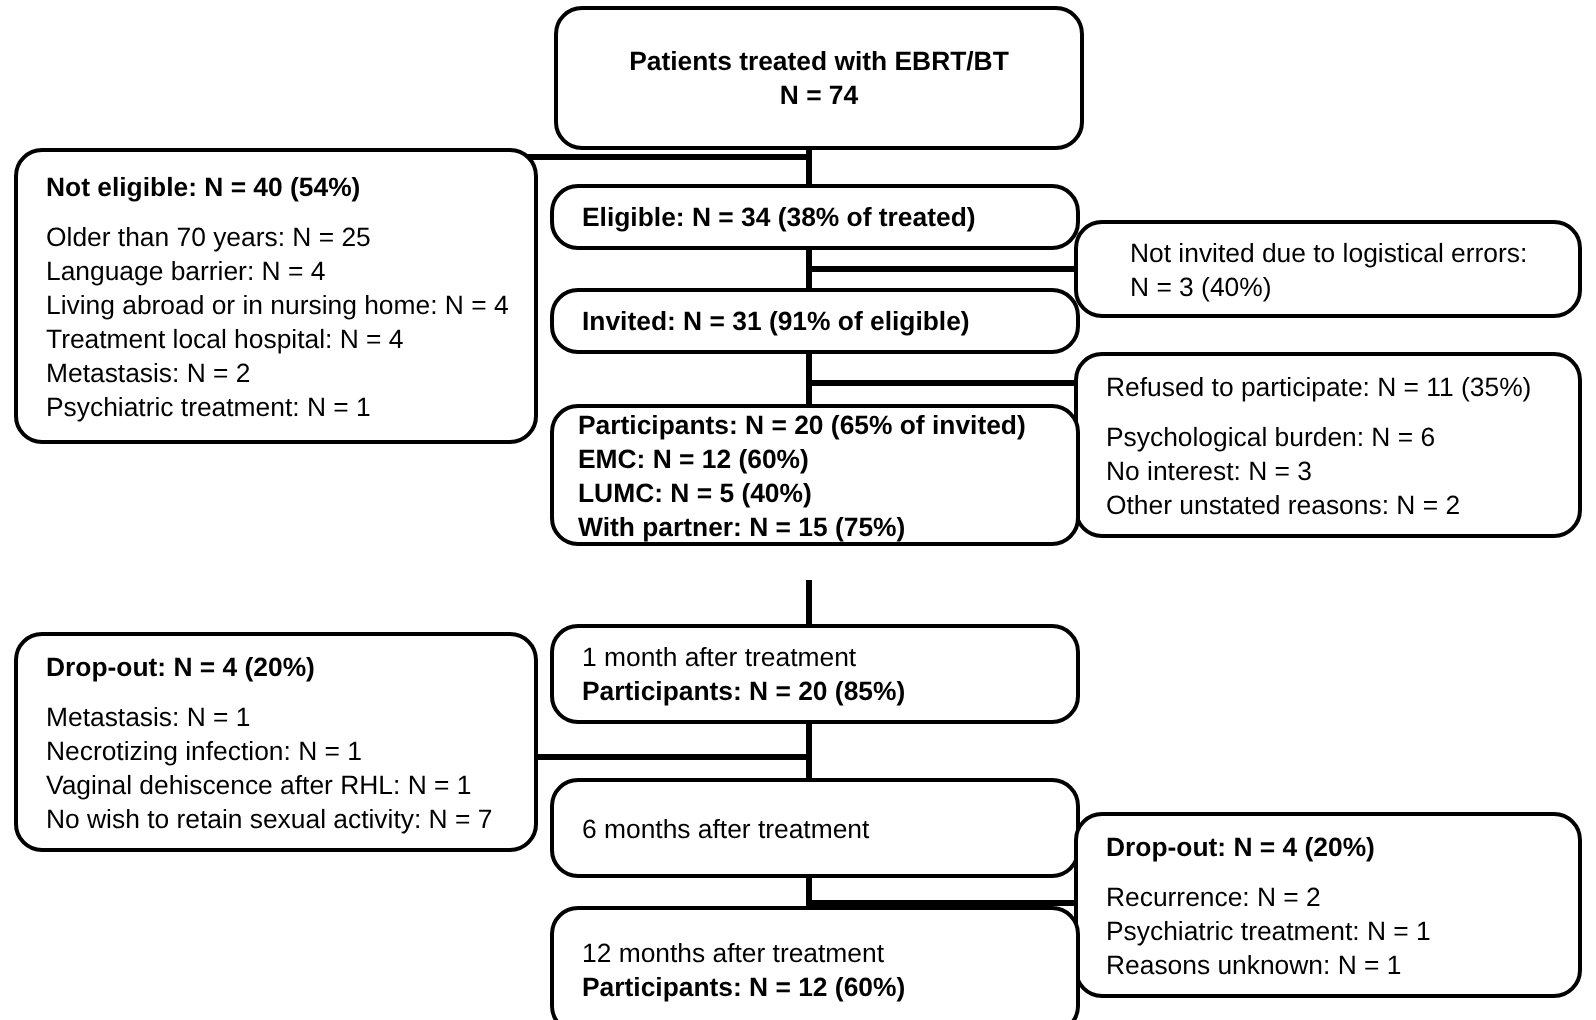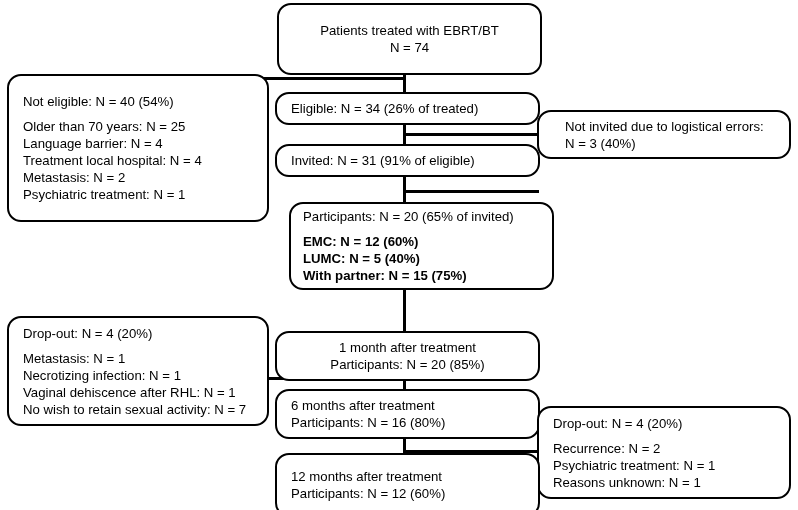--- a/index.html
+++ b/index.html
@@ -37,7 +37,7 @@
     white-space: nowrap;
   }
   .line.bold {
-    font-weight: normal;
+    font-weight: bold;
   }
   .group-gap {
     height: 8px;

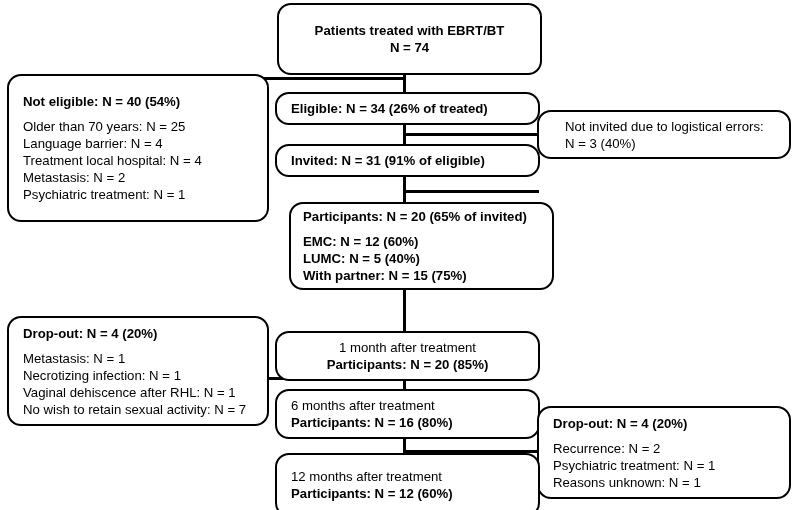--- a/index.html
+++ b/index.html
@@ -92,7 +92,7 @@
   </div>
 
   <div class="box" style="left:275px; top:92px; width:265px; height:33px;">
-    <div class="line bold pad">Eligible: N = 34 (26% of treated)</div>
+    <div class="line bold pad">Eligible: N = 34 (38% of treated)</div>
   </div>
 
   <div class="box" style="left:537px; top:110px; width:254px; height:49px;padding-left:12px;">

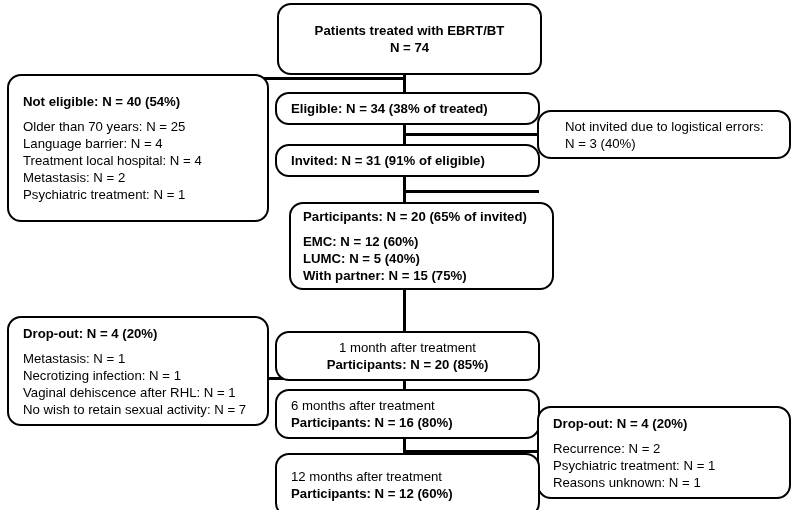--- a/index.html
+++ b/index.html
@@ -86,6 +86,7 @@
     <div class="group-gap"></div>
     <div class="line pad">Older than 70 years: N = 25</div>
     <div class="line pad">Language barrier: N = 4</div>
+    <div class="line pad">Living abroad or in nursing home: N = 4</div>
     <div class="line pad">Treatment local hospital: N = 4</div>
     <div class="line pad">Metastasis: N = 2</div>
     <div class="line pad">Psychiatric treatment: N = 1</div>

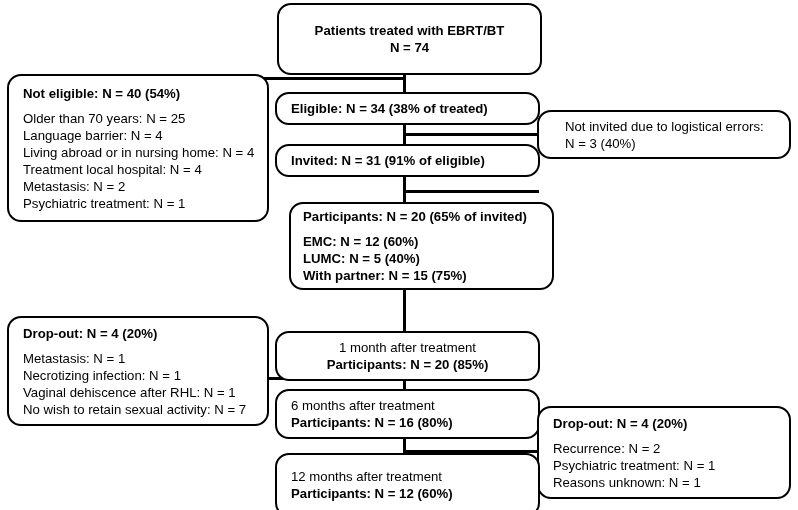--- a/index.html
+++ b/index.html
@@ -105,6 +105,13 @@
     <div class="line bold pad">Invited: N = 31 (91% of eligible)</div>
   </div>
 
+  <div class="box" style="left:537px; top:176px; width:254px; height:93px;">
+    <div class="line pad">Refused to participate: N = 11 (35%)</div>
+    <div class="group-gap"></div>
+    <div class="line pad">Psychological burden: N = 6</div>
+    <div class="line pad">No interest: N = 3</div>
+    <div class="line pad">Other unstated reasons: N = 2</div>
+  </div>
 
   <div class="box" style="left:275px; top:202px; width:265px; height:88px;margin-left:14px;">
     <div class="line bold pad-tight">Participants: N = 20 (65% of invited)</div>

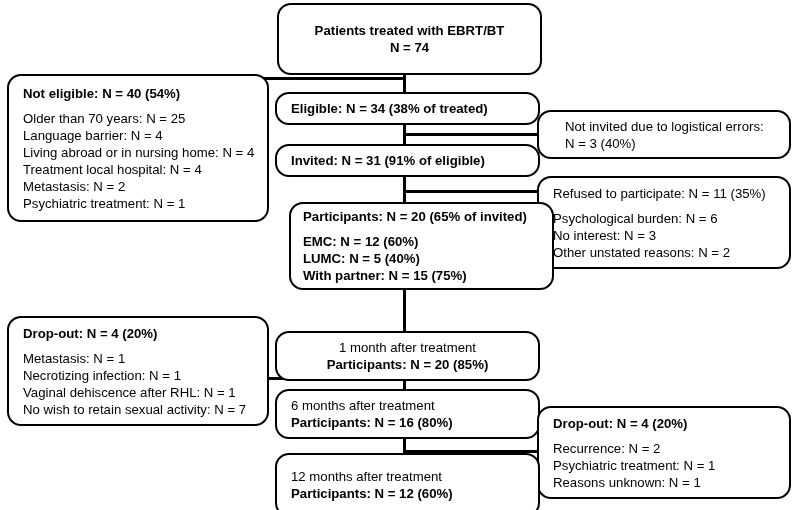--- a/index.html
+++ b/index.html
@@ -113,7 +113,7 @@
     <div class="line pad">Other unstated reasons: N = 2</div>
   </div>
 
-  <div class="box" style="left:275px; top:202px; width:265px; height:88px;margin-left:14px;">
+  <div class="box" style="left:275px; top:202px; width:265px; height:71px;">
     <div class="line bold pad-tight">Participants: N = 20 (65% of invited)</div>
     <div class="group-gap"></div>
     <div class="line pad-tight">EMC: N = 12 (60%)</div>

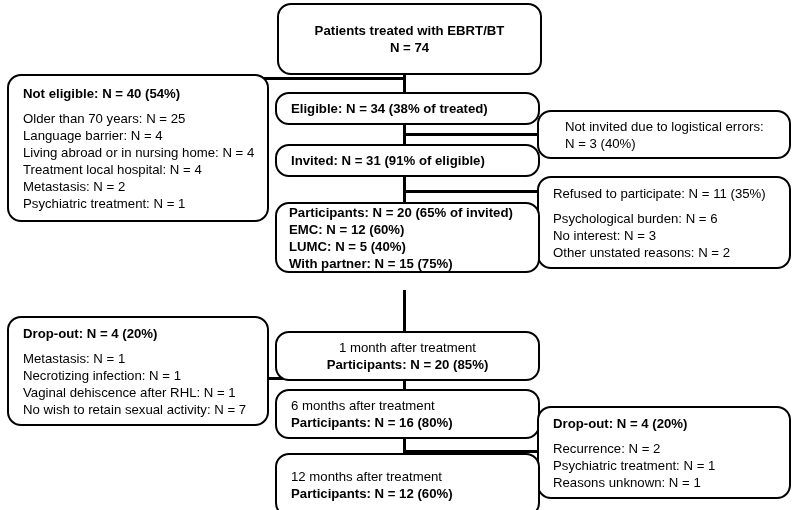--- a/index.html
+++ b/index.html
@@ -130,7 +130,7 @@
     <div class="line pad">No wish to retain sexual activity: N = 7</div>
   </div>
 
-  <div class="box" style="left:275px; top:331px; width:265px; height:50px;text-align:center;">
+  <div class="box" style="left:275px; top:312px; width:265px; height:50px;">
     <div class="line pad">1 month after treatment</div>
     <div class="line bold pad">Participants: N = 20 (85%)</div>
   </div>

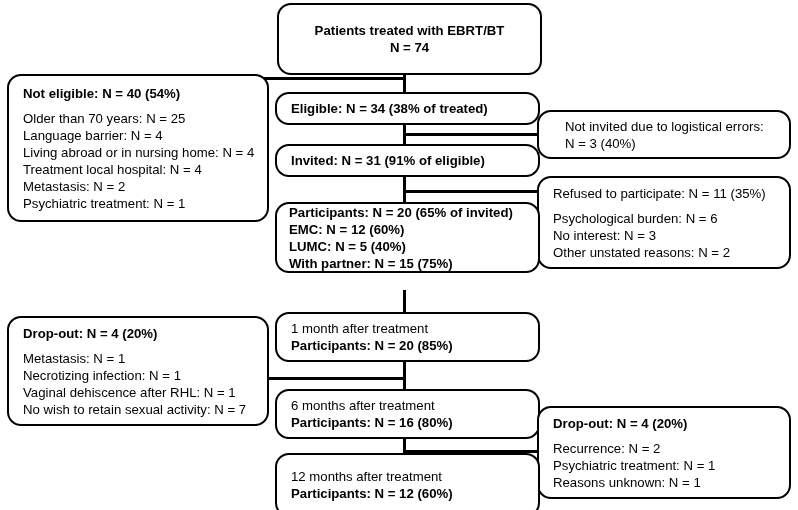--- a/index.html
+++ b/index.html
@@ -137,7 +137,6 @@
 
   <div class="box" style="left:275px; top:389px; width:265px; height:50px;">
     <div class="line pad">6 months after treatment</div>
-    <div class="line bold pad">Participants: N = 16 (80%)</div>
   </div>
 
   <div class="box" style="left:537px; top:406px; width:254px; height:93px;">

